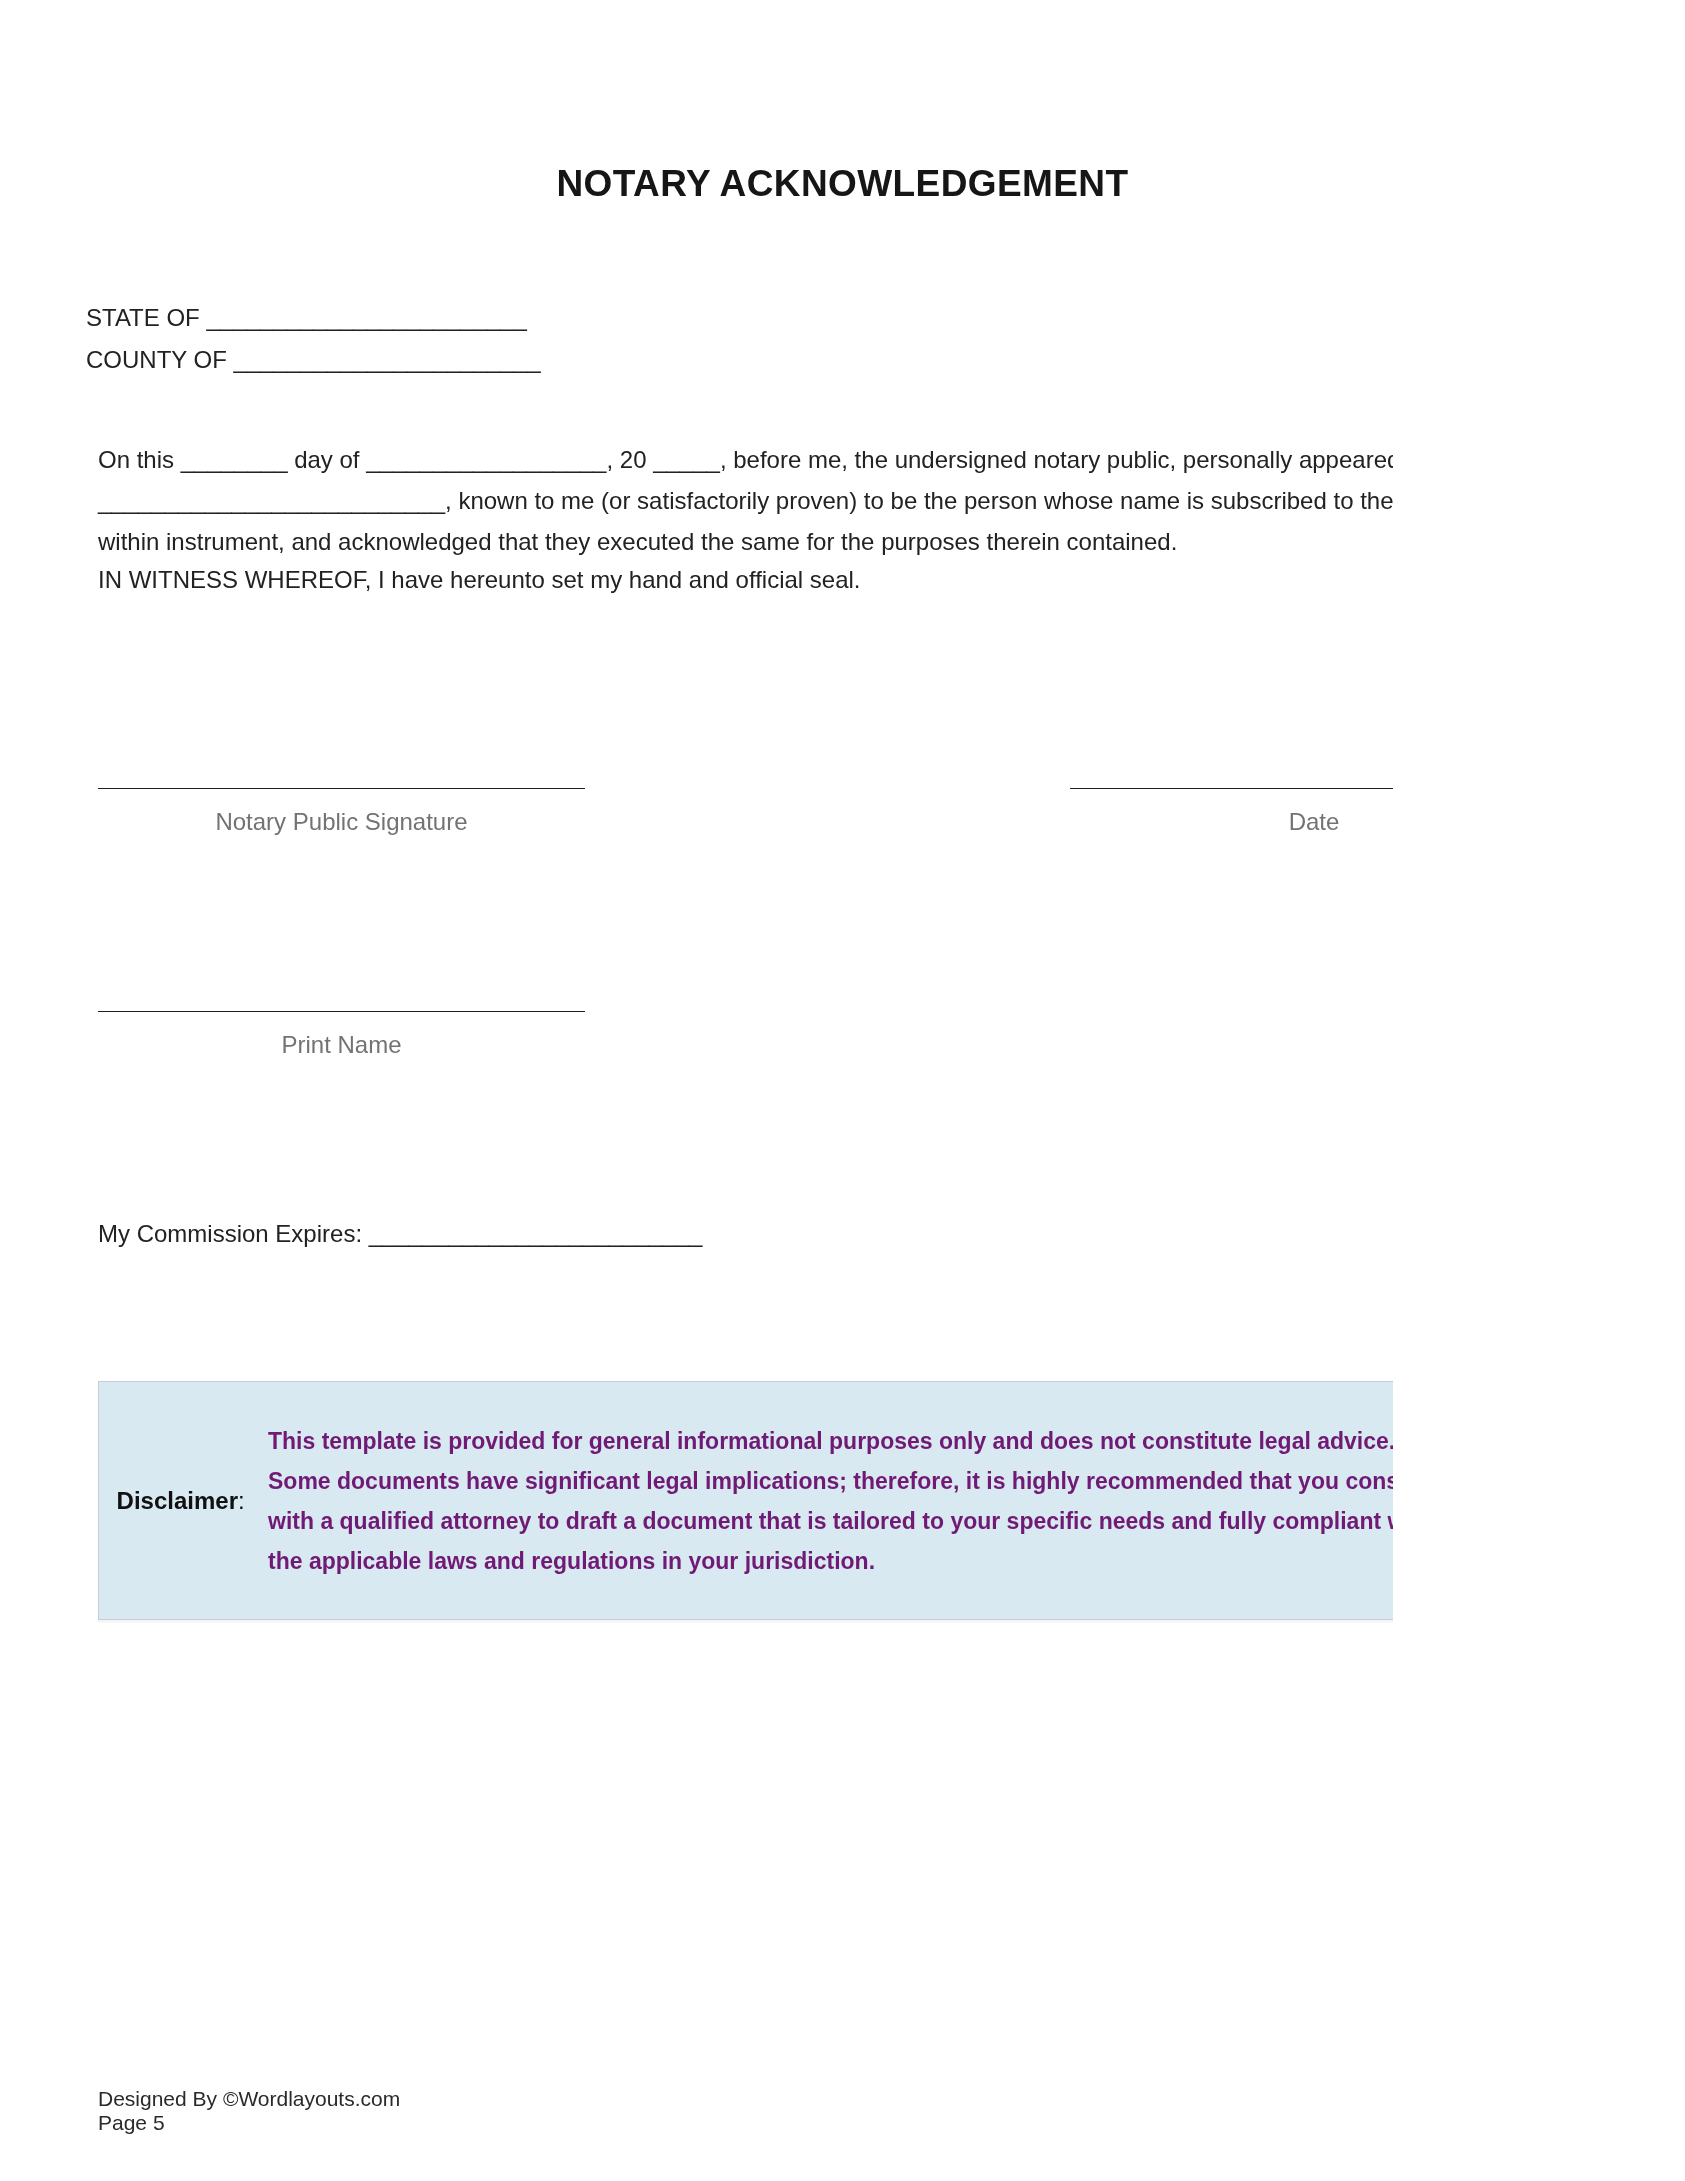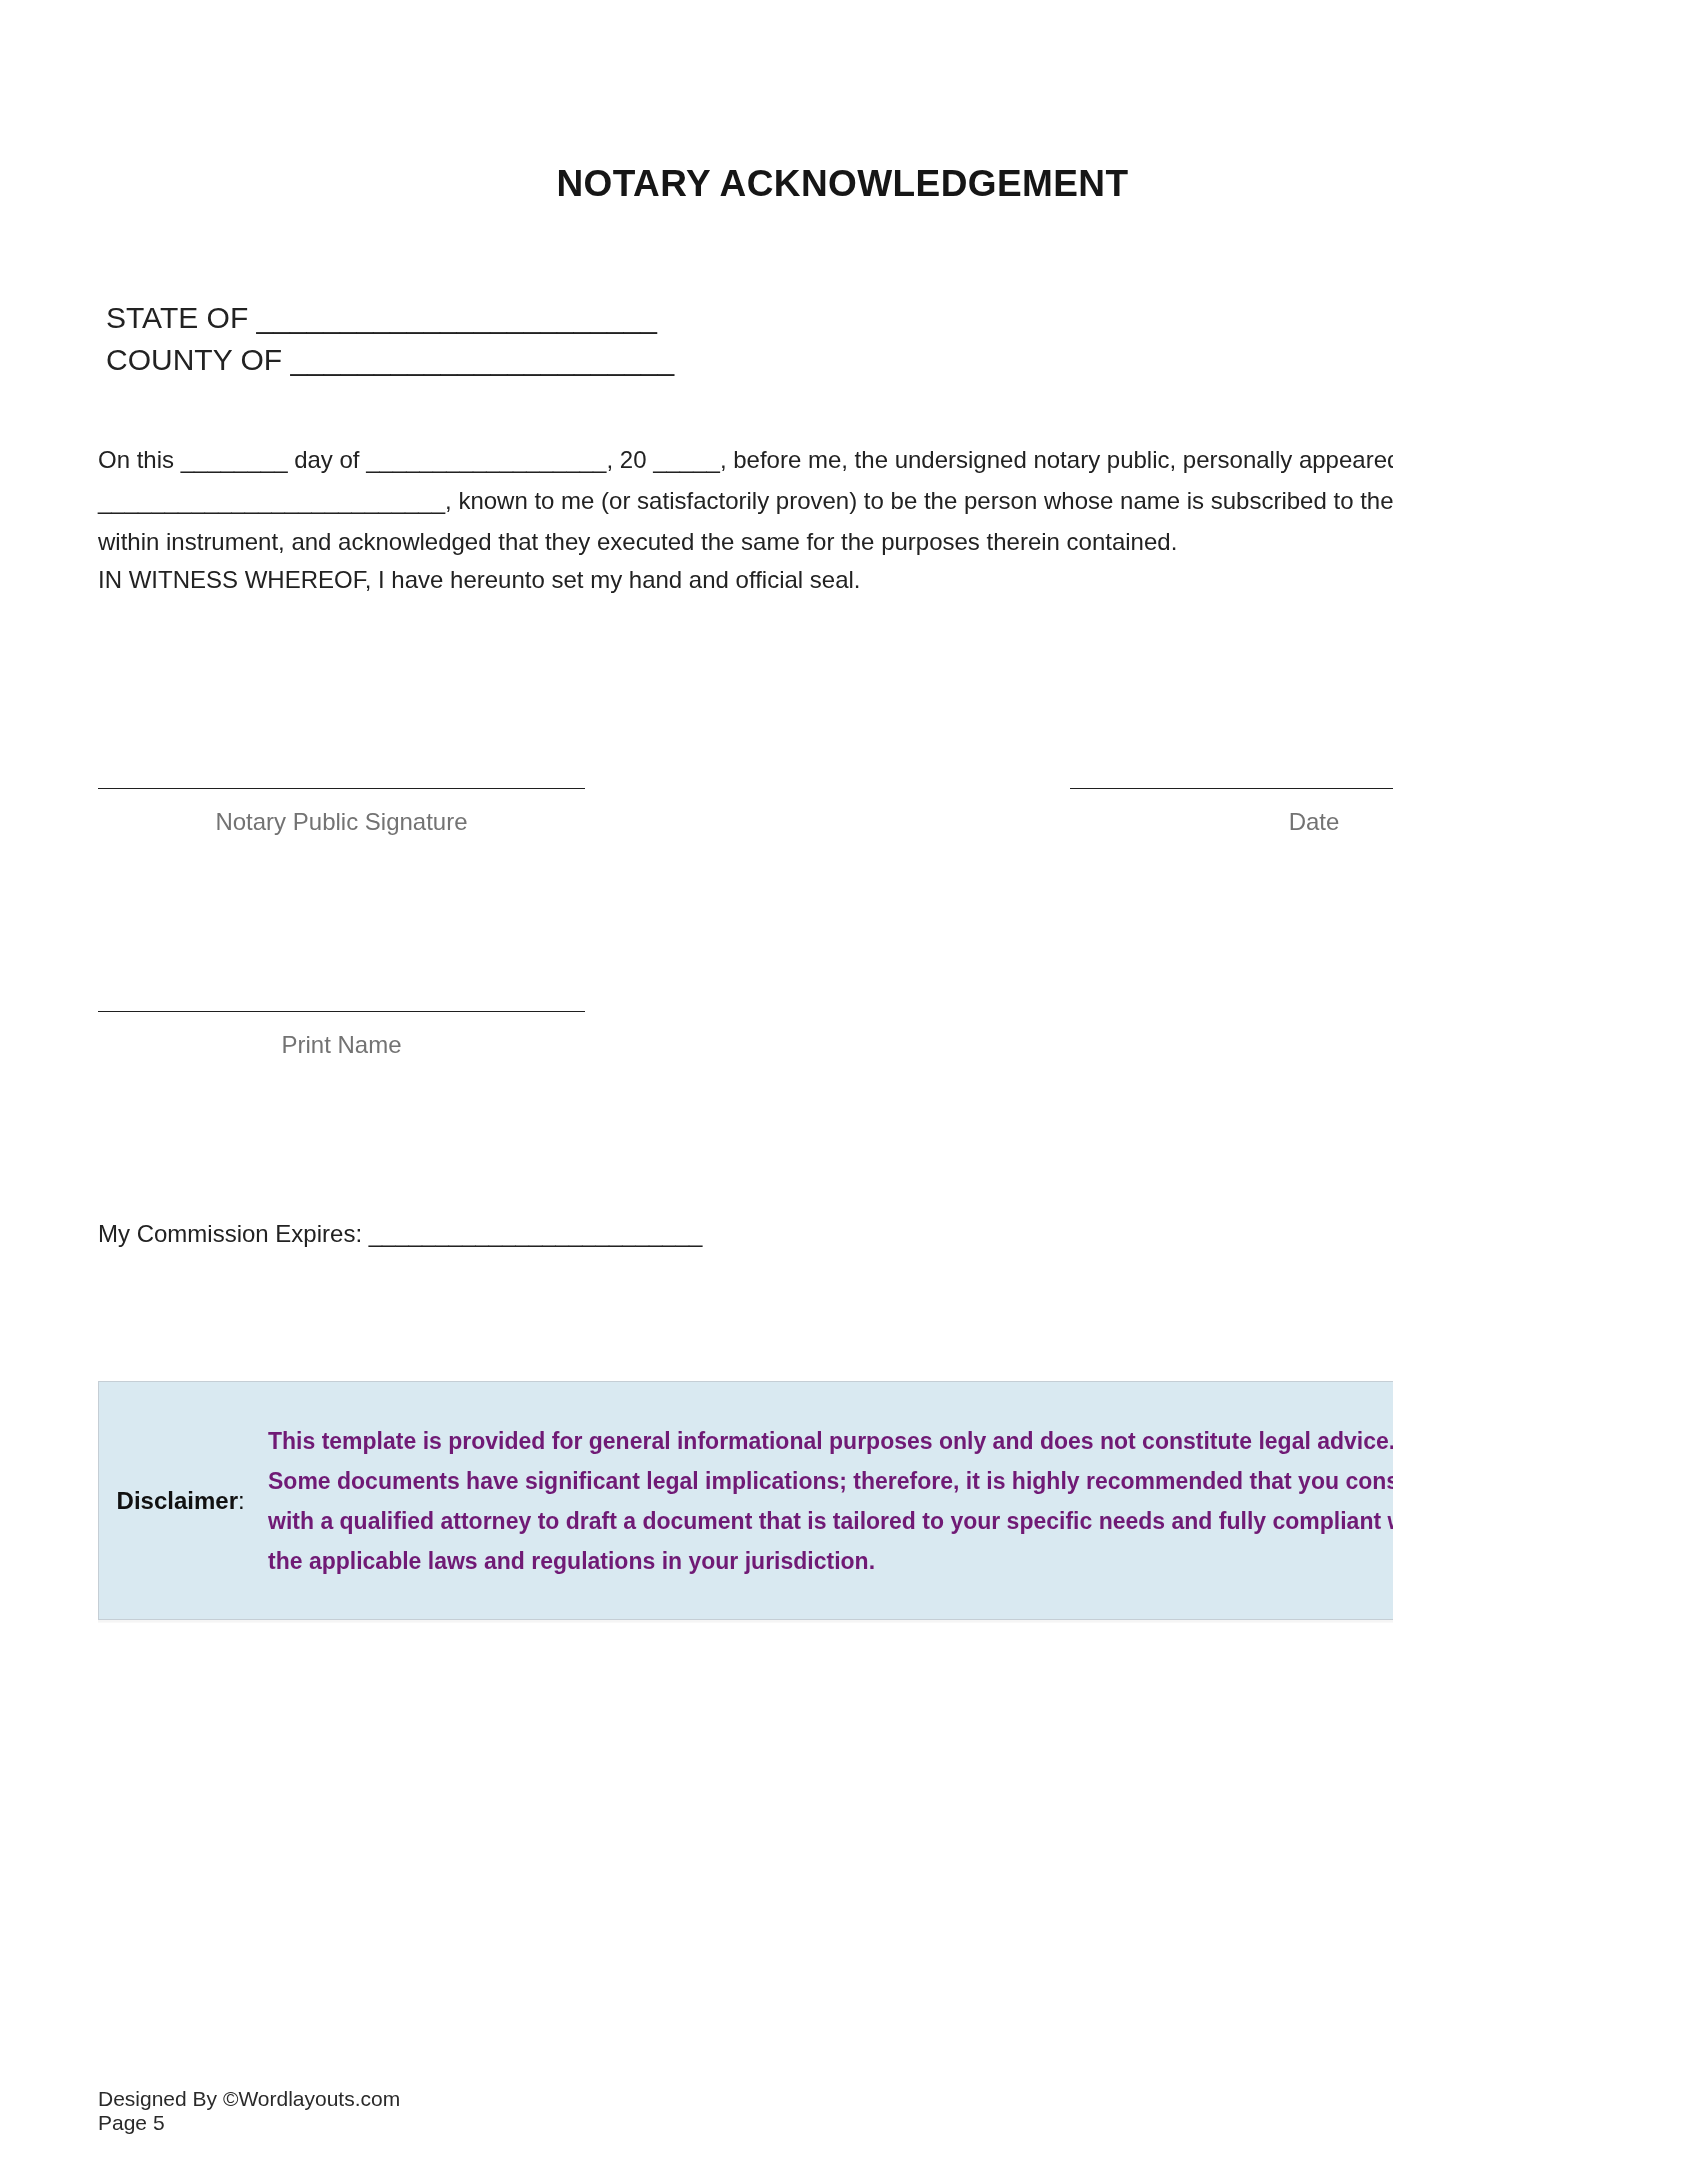--- a/index.html
+++ b/index.html
@@ -29,9 +29,9 @@
   .state-county {
     position: absolute;
     top: 297px;
-    left: 106px;
+    left: 86px;
     width: 1488px;
-    font-size: 30px;
+    font-size: 24px;
     line-height: 42px;
     white-space: pre-line;
   }

